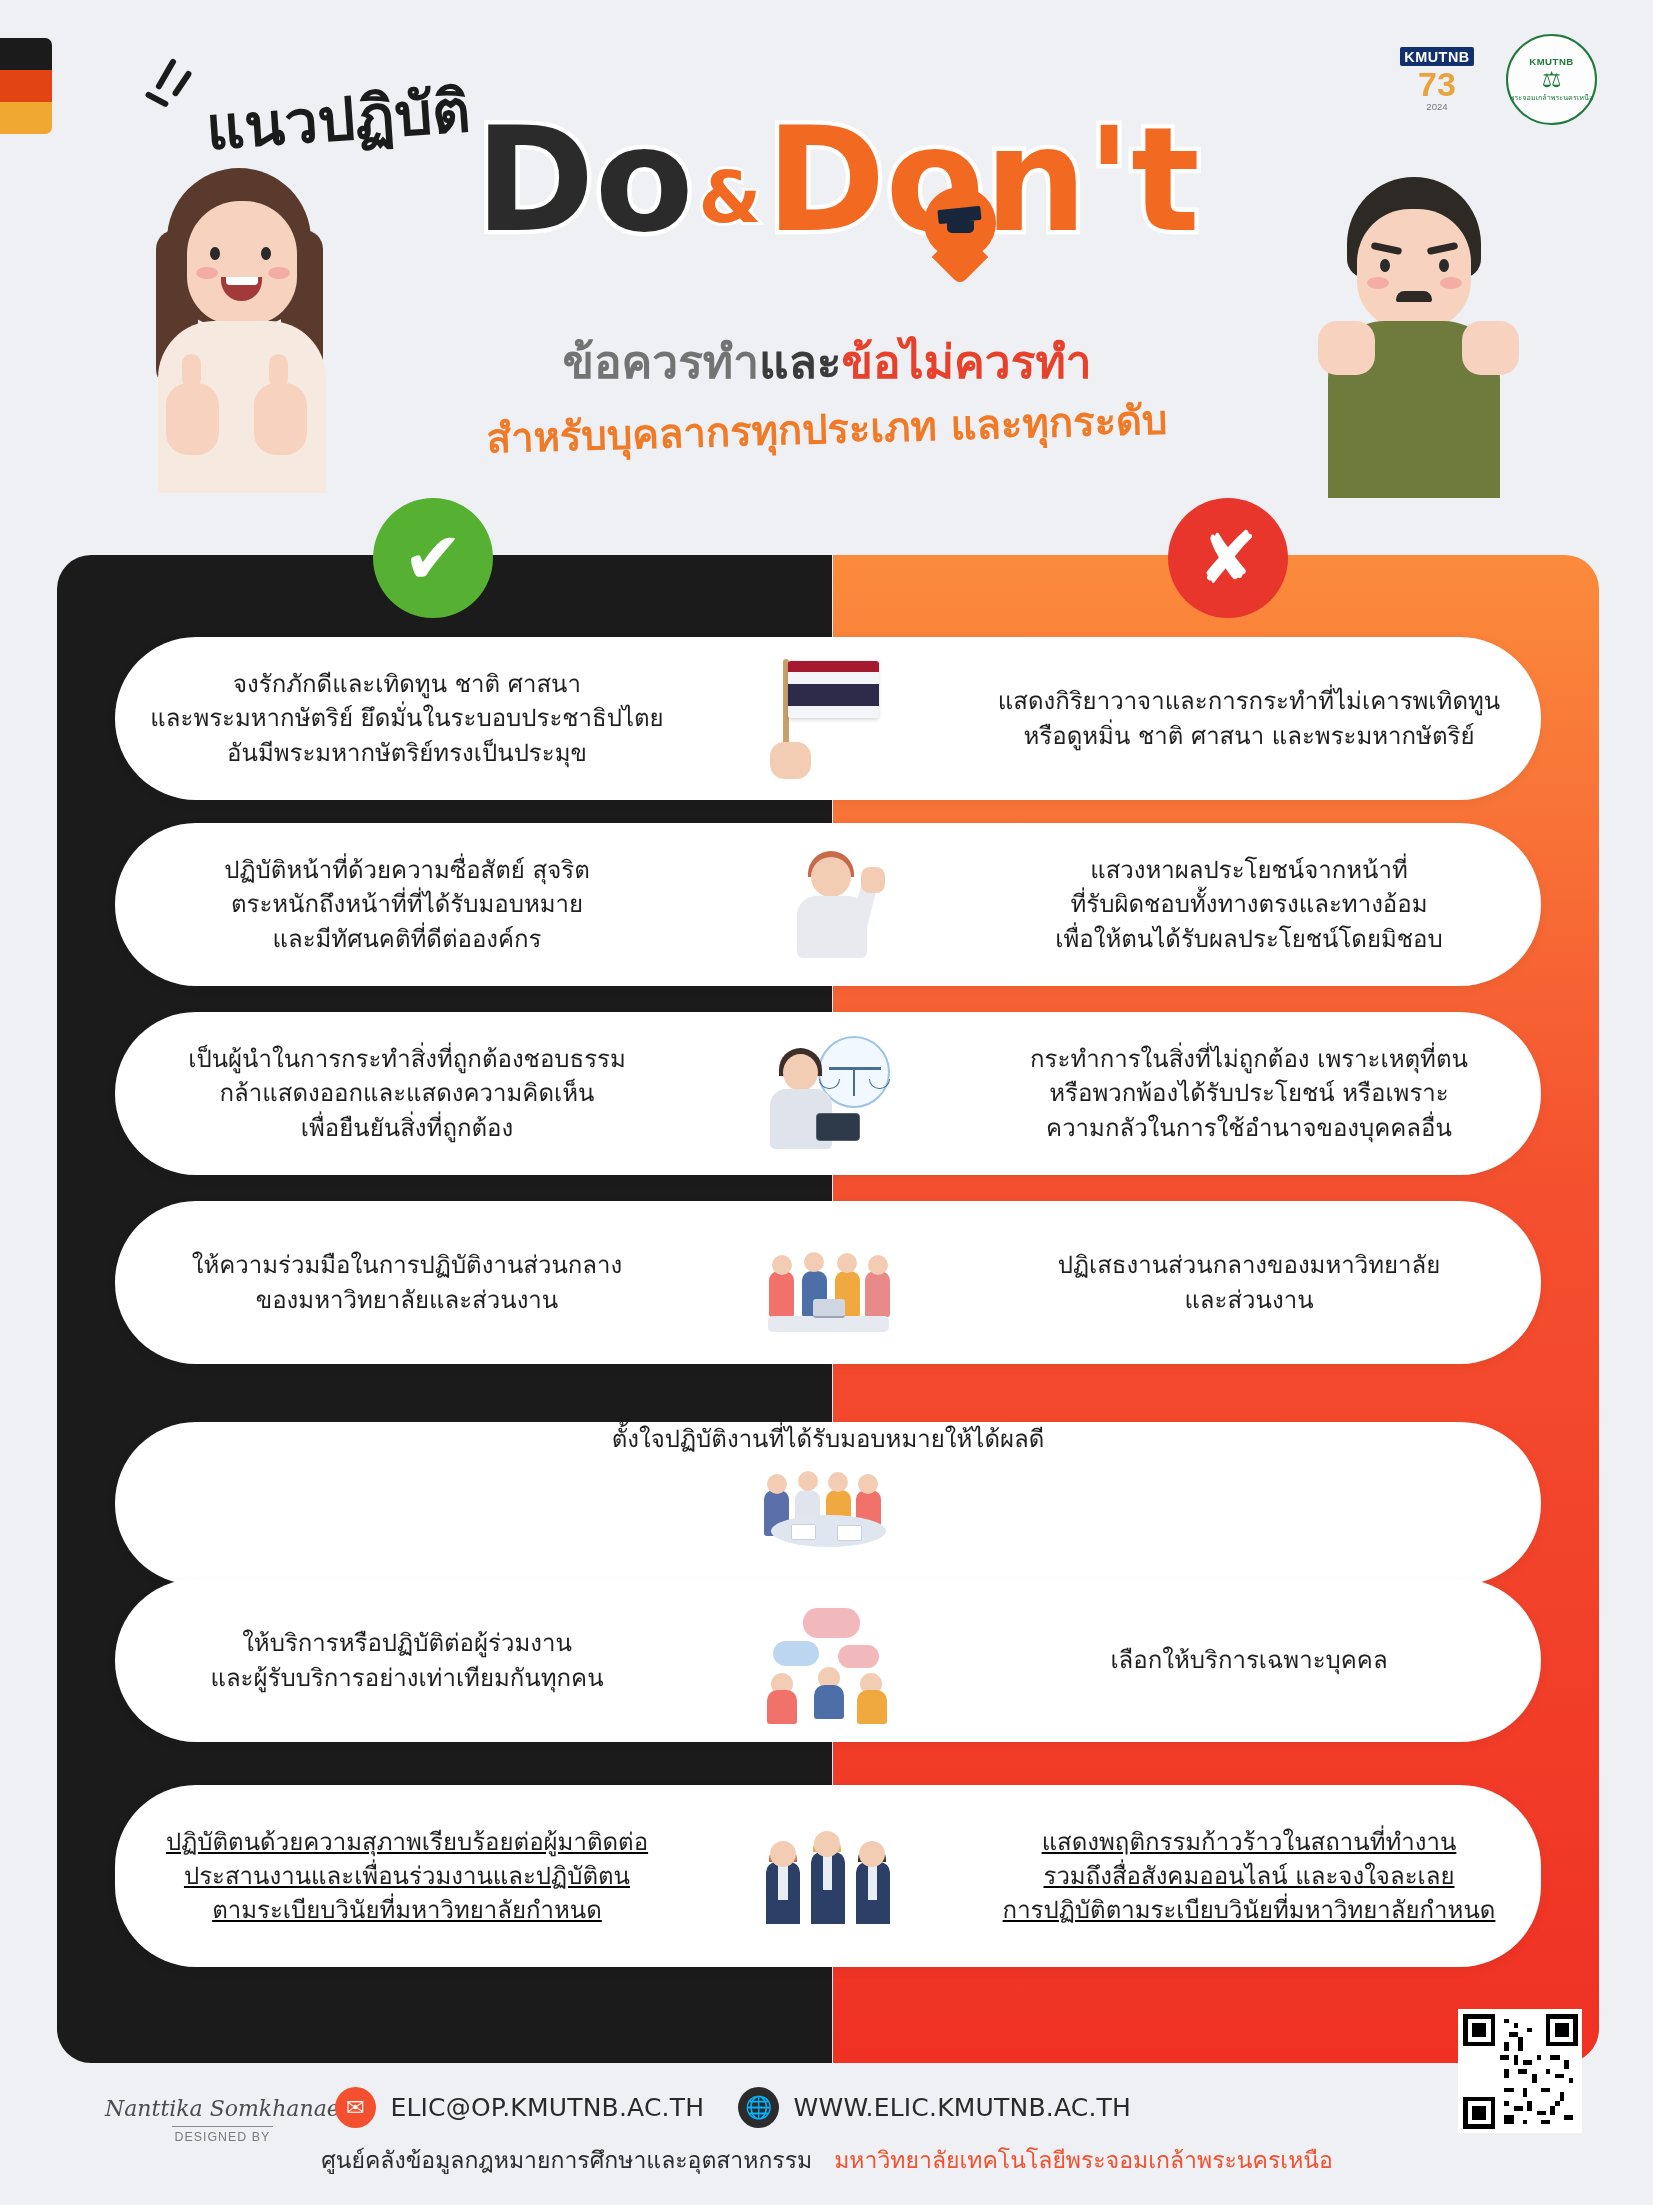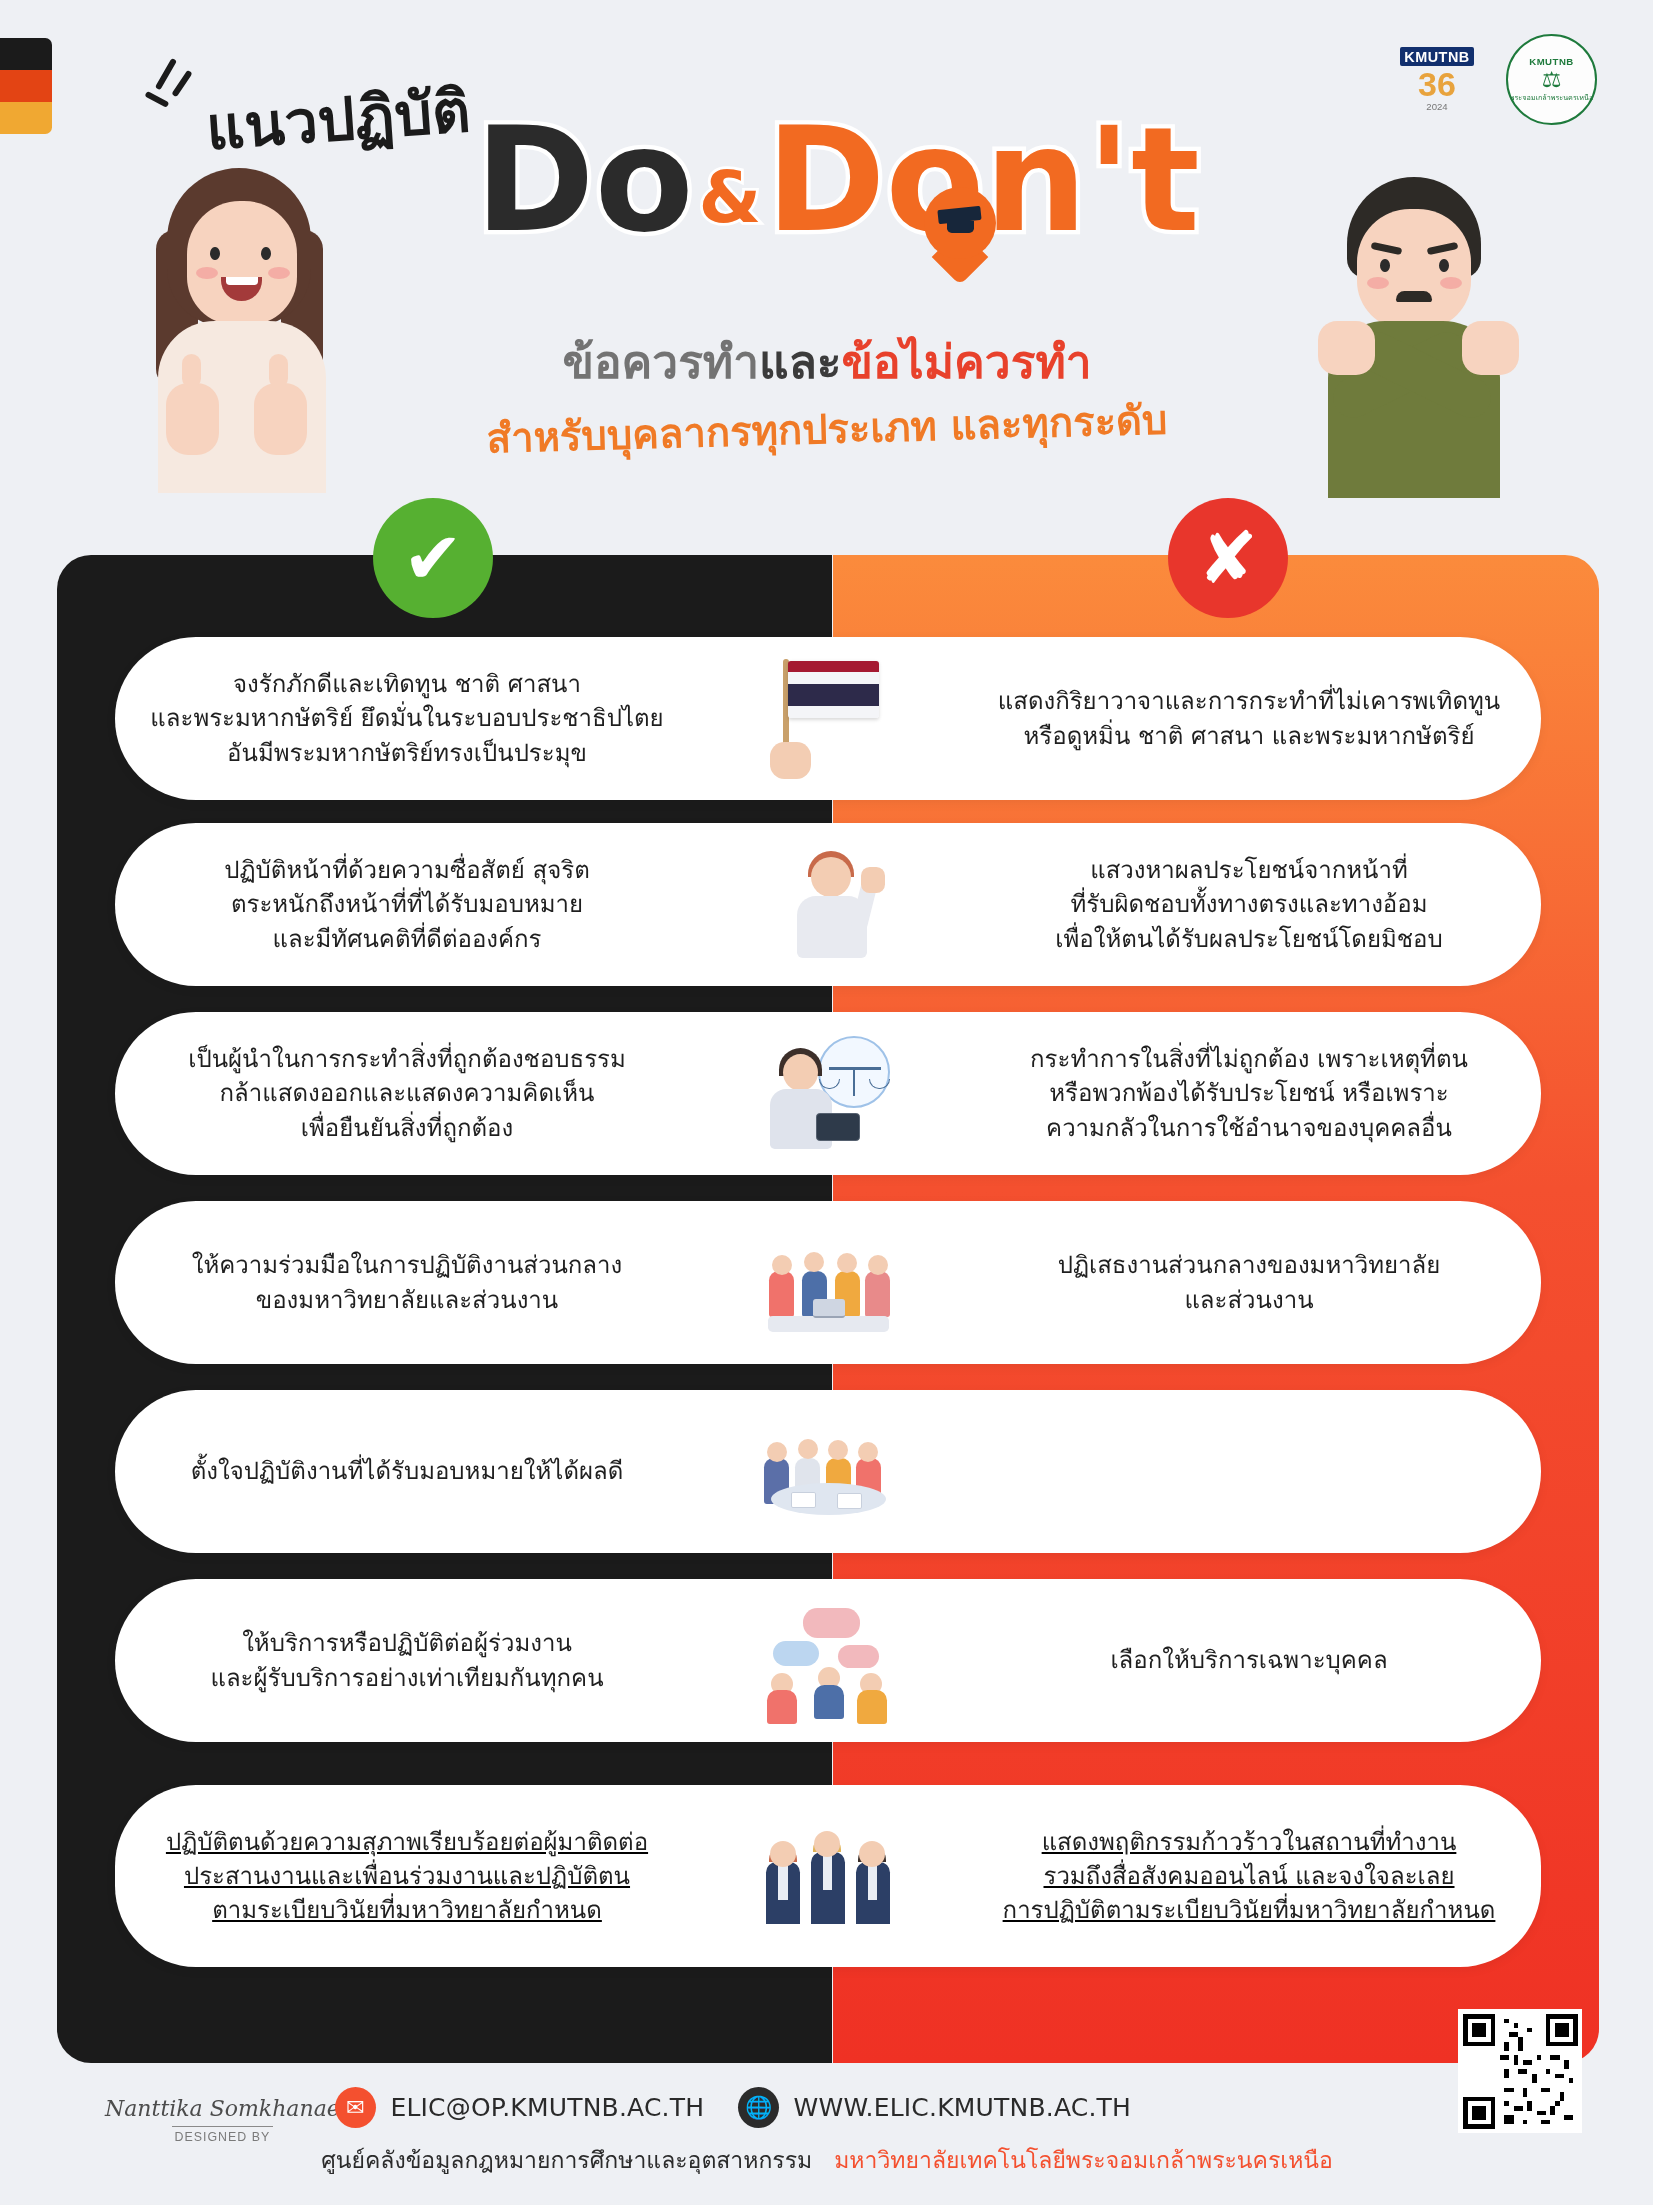--- a/index.html
+++ b/index.html
@@ -322,7 +322,7 @@
   <div class="logos">
     <div class="kmutnb-logo">
       <span class="word">KMUTNB</span>
-      <span class="num">36</span>
+      <span class="num">73</span>
       <span class="yr">2024</span>
     </div>
     <div class="seal">

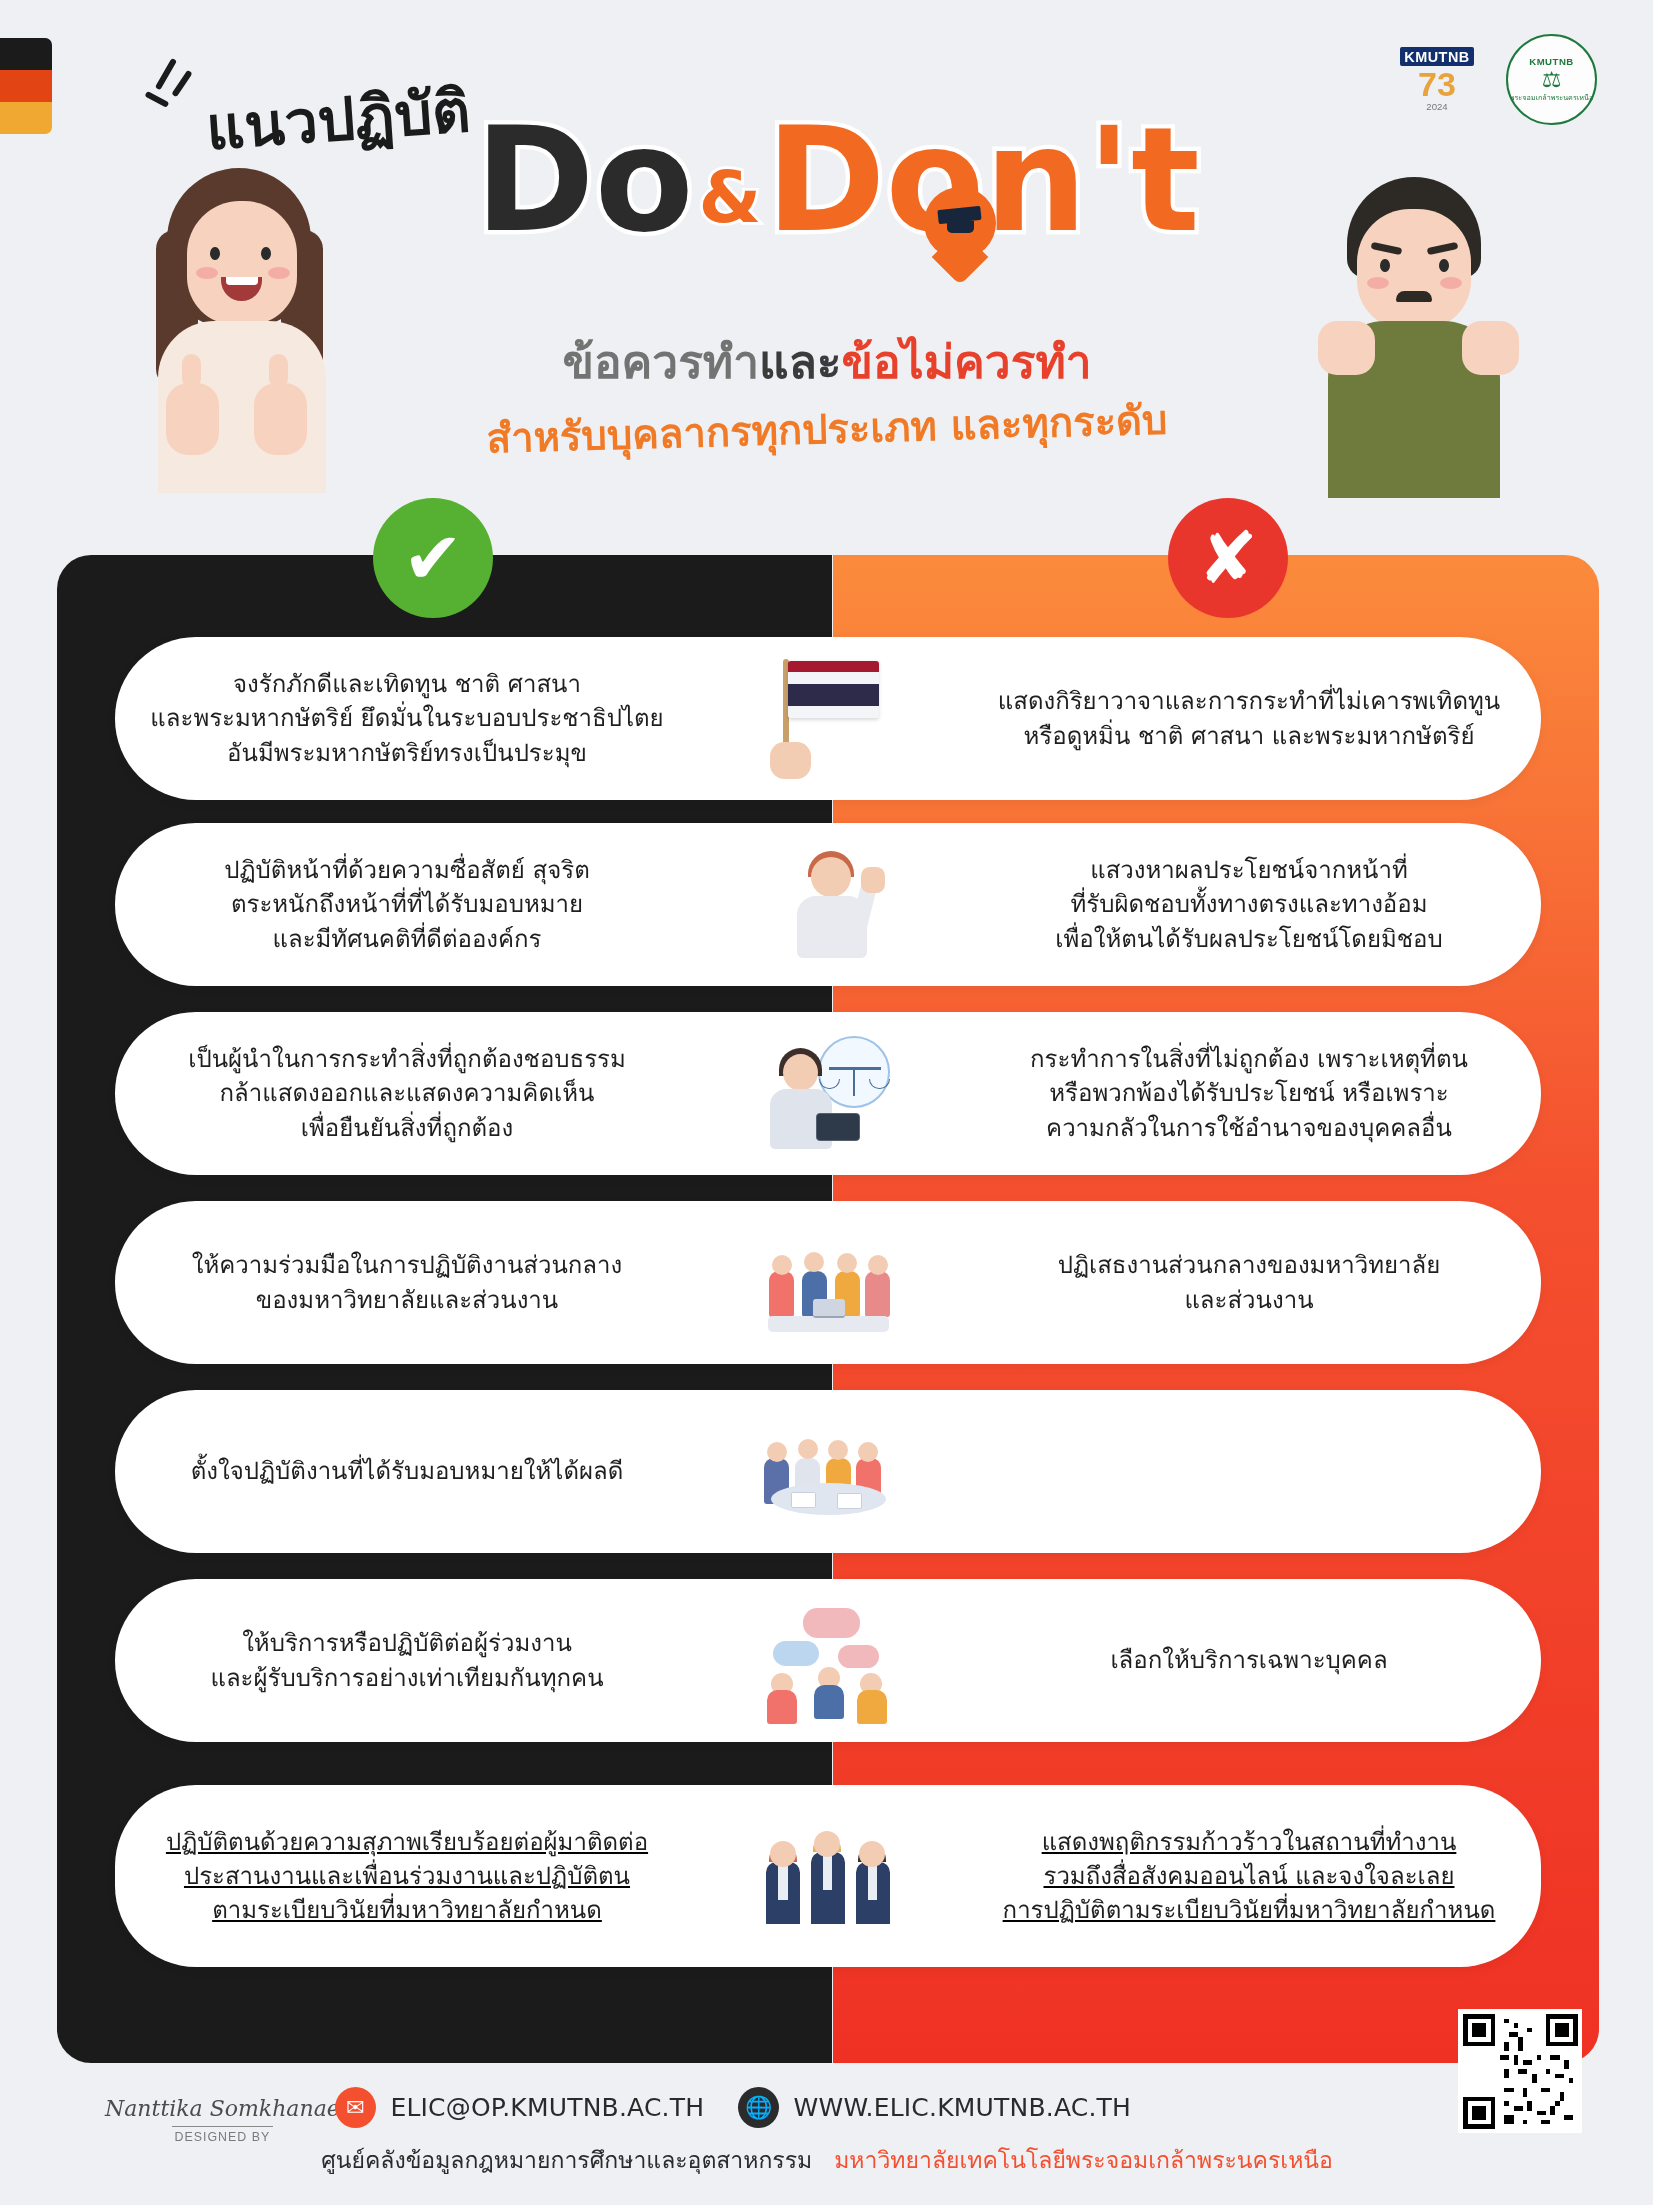--- a/index.html
+++ b/index.html
@@ -469,7 +469,7 @@
       <div class="cell right">ปฏิเสธงานส่วนกลางของมหาวิทยาลัย<br>และส่วนงาน</div>
     </div>
 
-    <div class="row" style="top:1390px;">
+    <div class="row" style="top:1422px;flex-direction:column;">
       <div class="cell">ตั้งใจปฏิบัติงานที่ได้รับมอบหมายให้ได้ผลดี</div>
       <div class="art">
         <div class="art-meeting">

